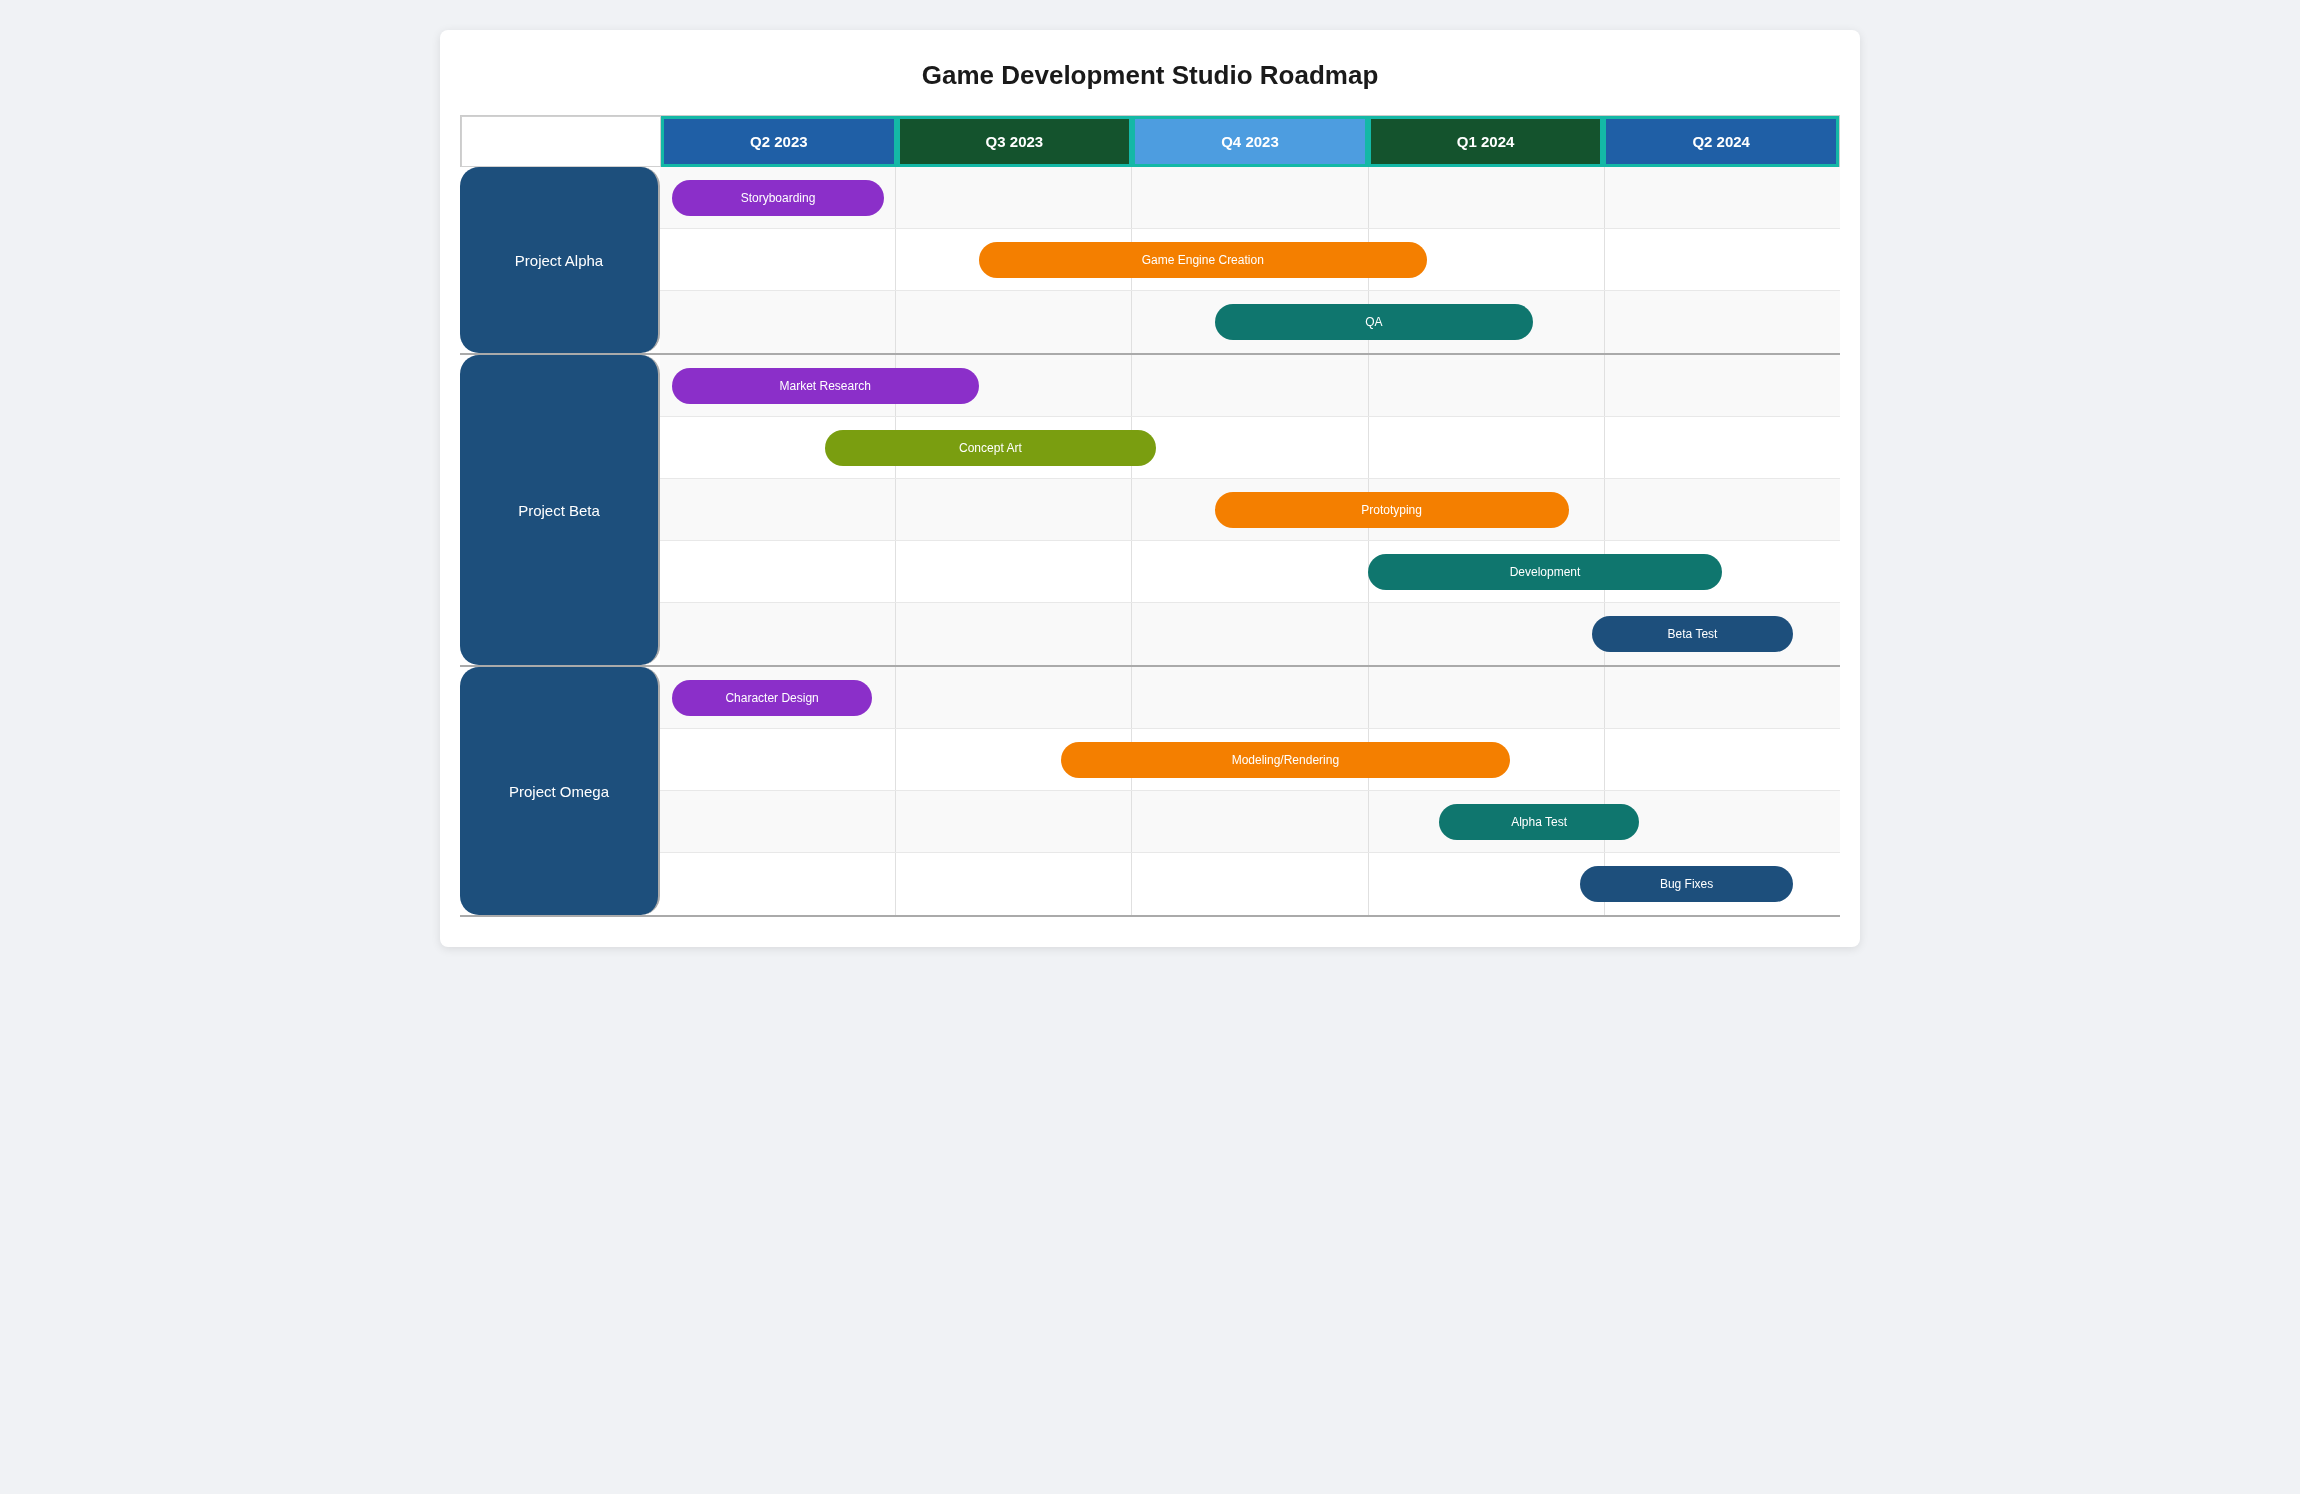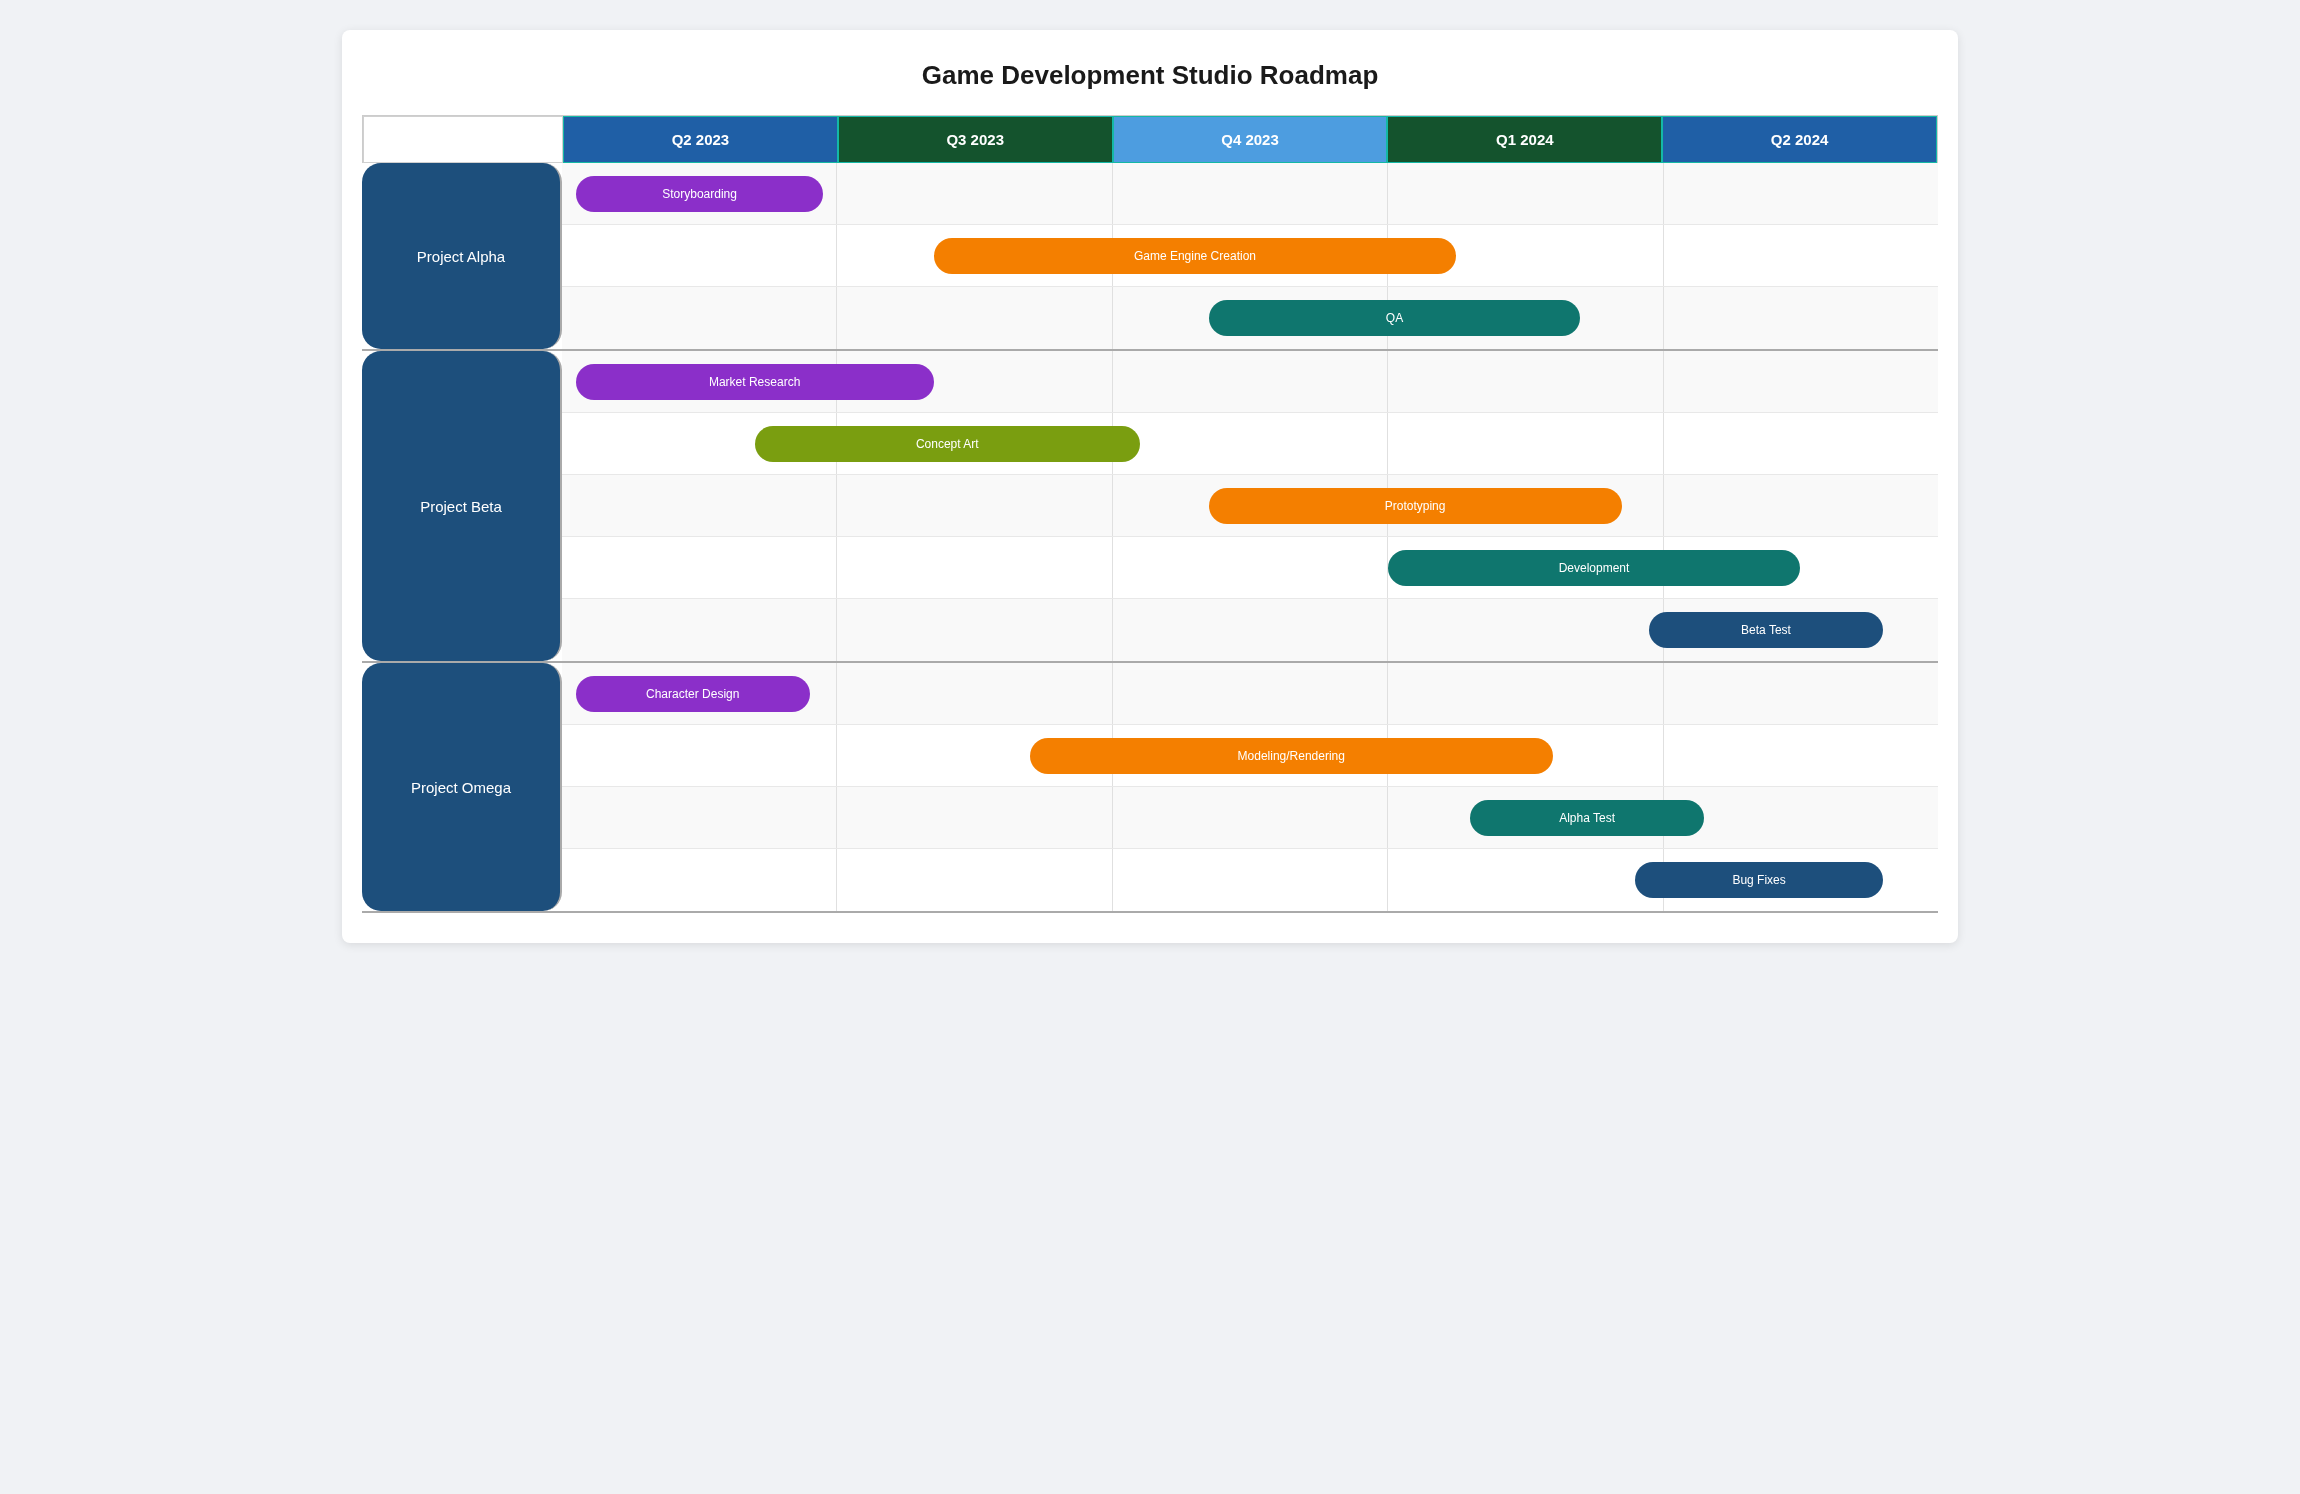--- a/index.html
+++ b/index.html
@@ -17,7 +17,7 @@
       border-radius: 8px;
       box-shadow: 0 2px 10px rgba(0,0,0,0.1);
       padding: 30px 20px 30px 20px;
-      width: 1616px;
+      width: 1420px;
     }
     .chart-title {
       text-align: center;

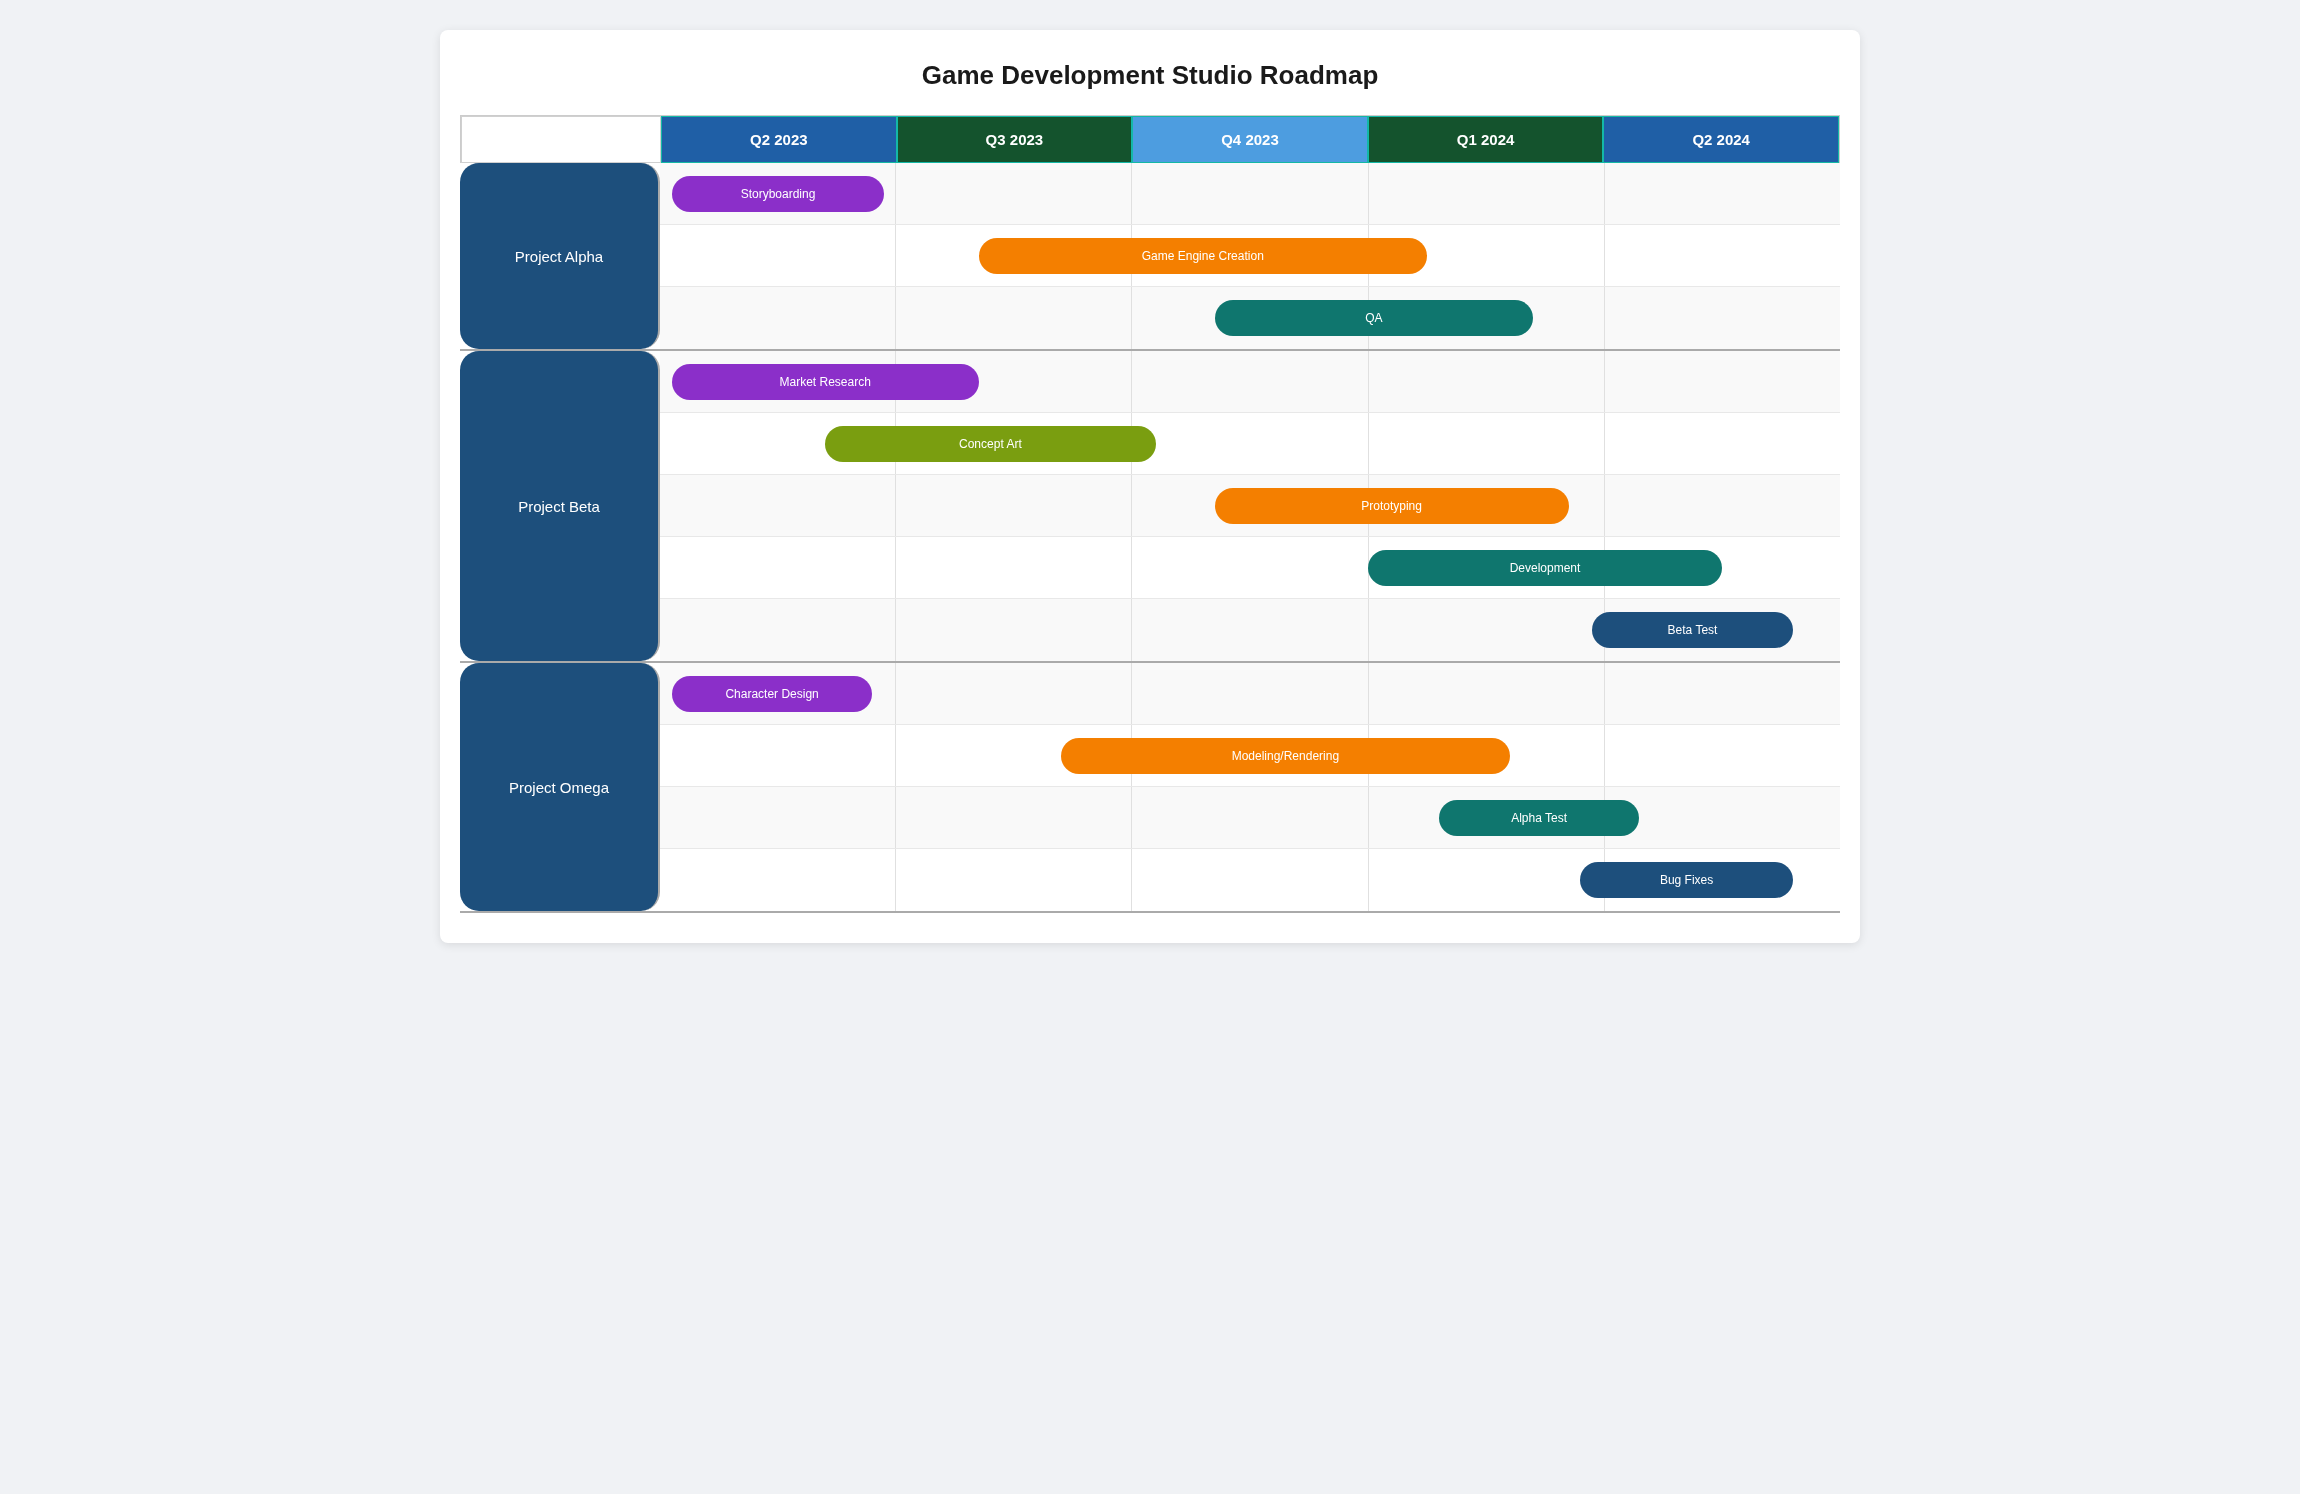--- a/index.html
+++ b/index.html
@@ -39,7 +39,7 @@
       font-weight: bold;
       font-size: 15px;
       color: white;
-      border: 1px solid #14b8a6;
+      border: 3px solid #14b8a6;
     }
     .q-dark { background: #1f5fa6; }
     .q-mid  { background: #14532d; }

